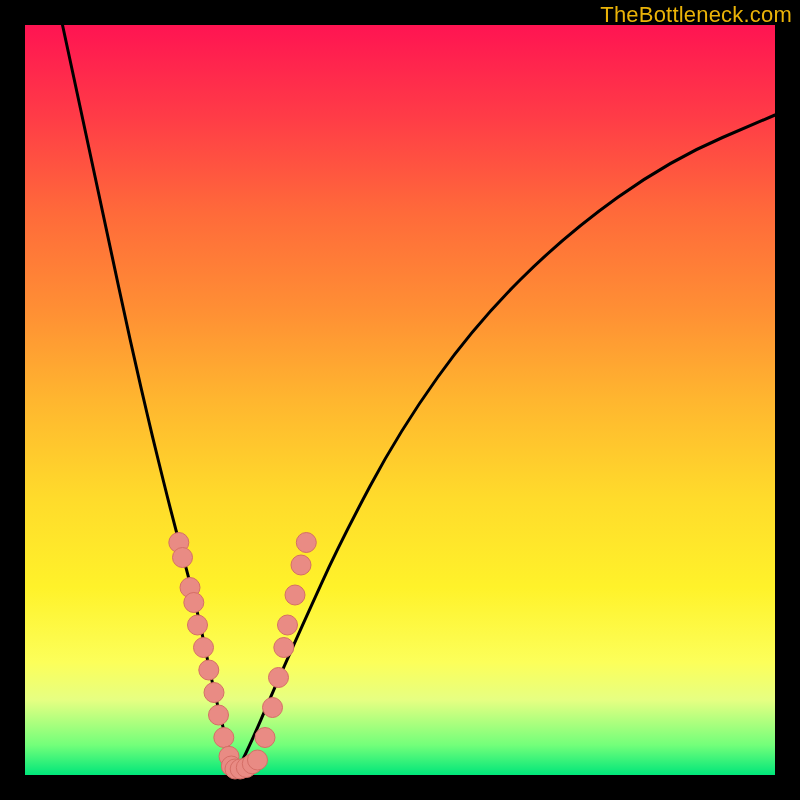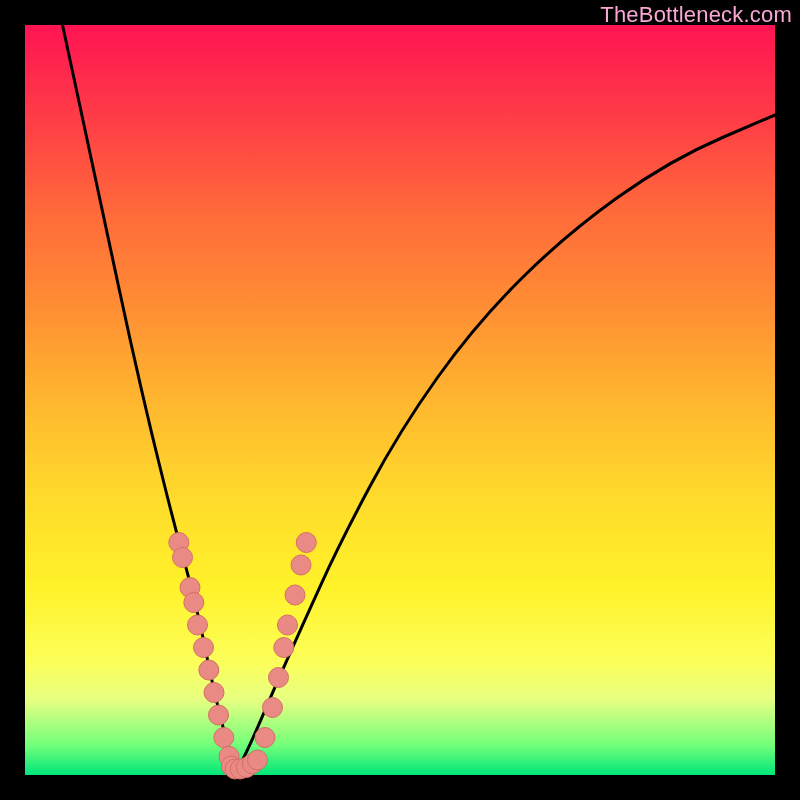--- a/index.html
+++ b/index.html
@@ -50,7 +50,7 @@
     position: absolute;
     top: 2px;
     right: 8px;
-    color: #f9a8d4;
+    color: #eab308;
     font-size: 22px;
     letter-spacing: 0.2px;
   }

